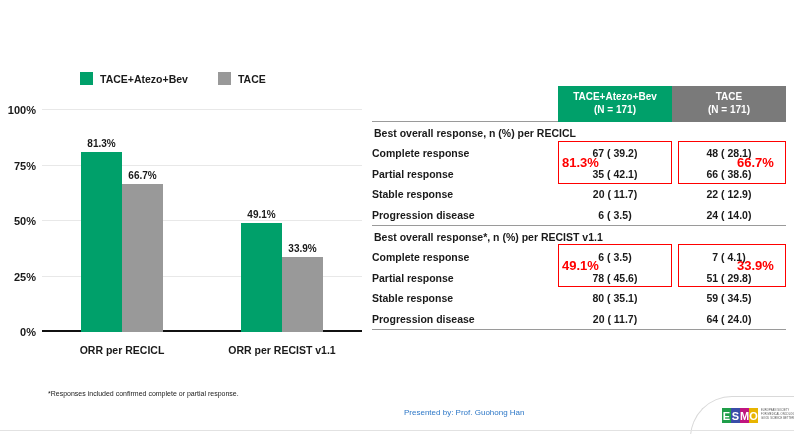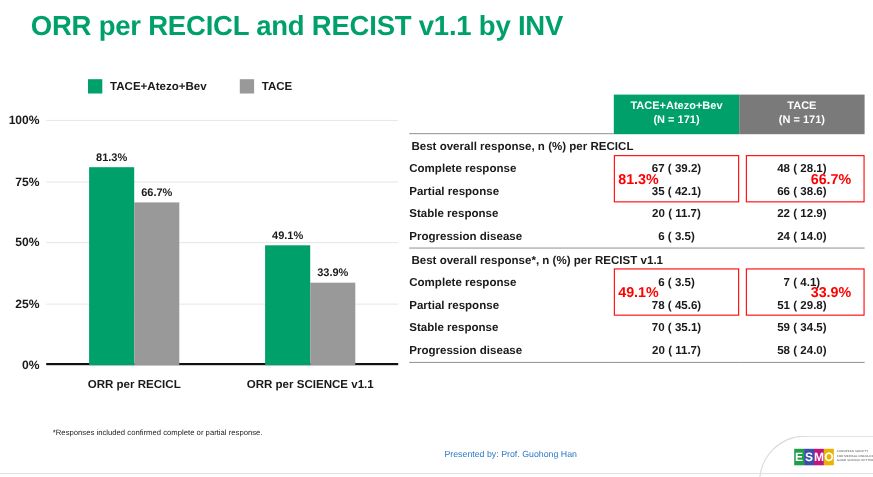--- a/index.html
+++ b/index.html
@@ -299,7 +299,6 @@
 
 <div id="slide">
 
-  <div id="page-title">ORR per RECICL and RECIST v1.1 by INV</div>
 
   <div id="chart-panel">
 

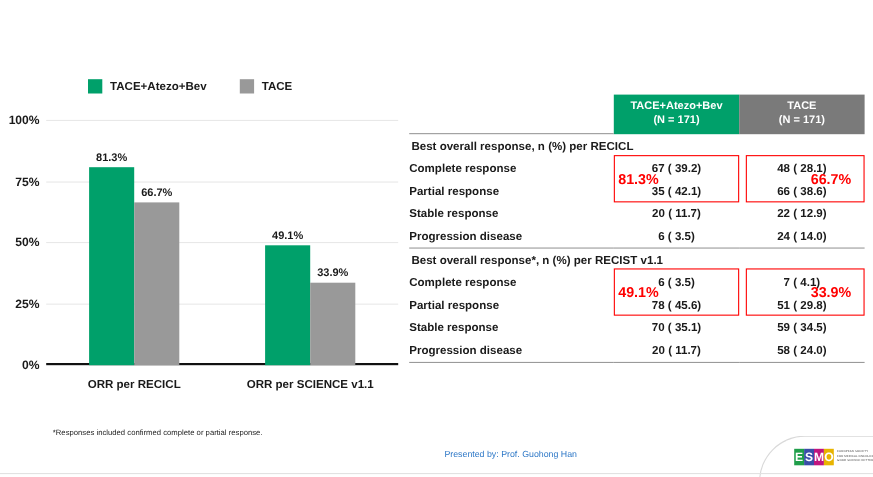--- a/index.html
+++ b/index.html
@@ -409,7 +409,7 @@
           </tr>
           <tr class="data-row">
             <td class="rowlabel">Stable response</td>
-            <td class="val">70 ( 35.1)</td>
+            <td class="val">80 ( 35.1)</td>
             <td class="val">59 ( 34.5)</td>
           </tr>
           <tr class="data-row table-end">

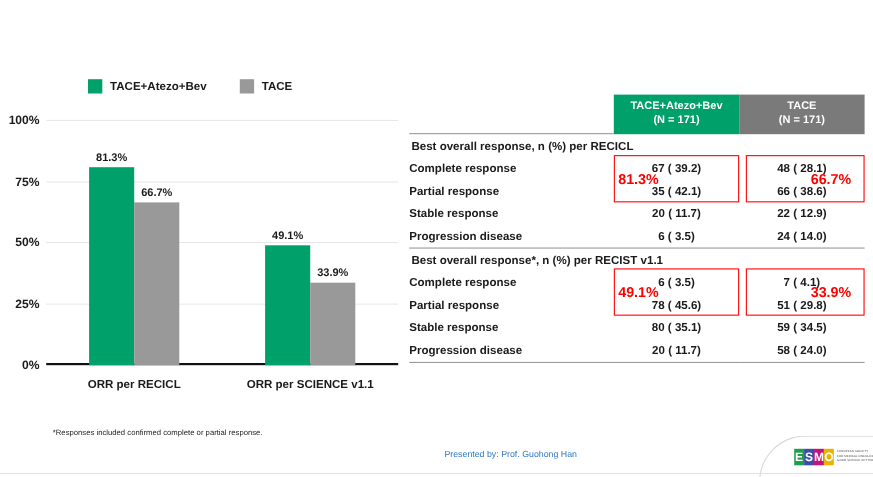--- a/index.html
+++ b/index.html
@@ -415,7 +415,7 @@
           <tr class="data-row table-end">
             <td class="rowlabel">Progression disease</td>
             <td class="val">20 ( 11.7)</td>
-            <td class="val">58 ( 24.0)</td>
+            <td class="val">64 ( 24.0)</td>
           </tr>
         </tbody>
     </table>

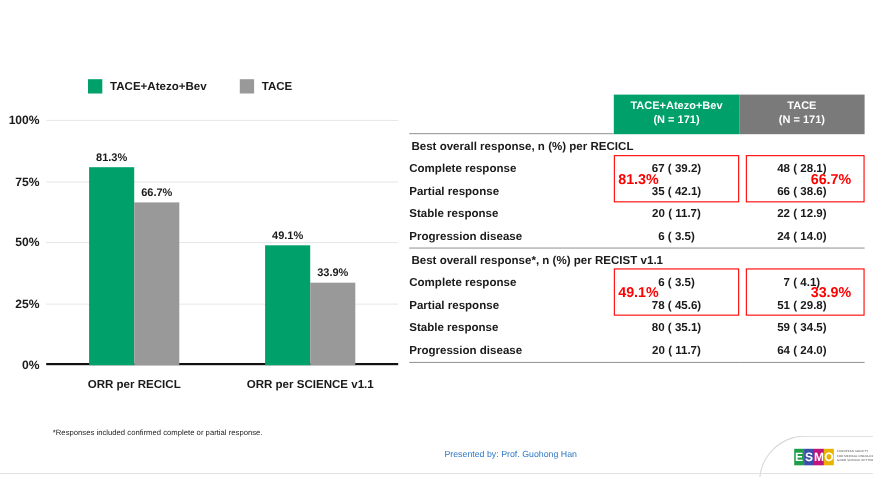--- a/index.html
+++ b/index.html
@@ -345,7 +345,7 @@
 
       <div id="xcat-container">
           <div class="xcat-label" style="left: 80px;">ORR per RECICL</div>
-          <div class="xcat-label" style="left: 240px;">ORR per SCIENCE v1.1</div>
+          <div class="xcat-label" style="left: 240px;">ORR per RECIST v1.1</div>
         </div>
     </div>
   </div>

